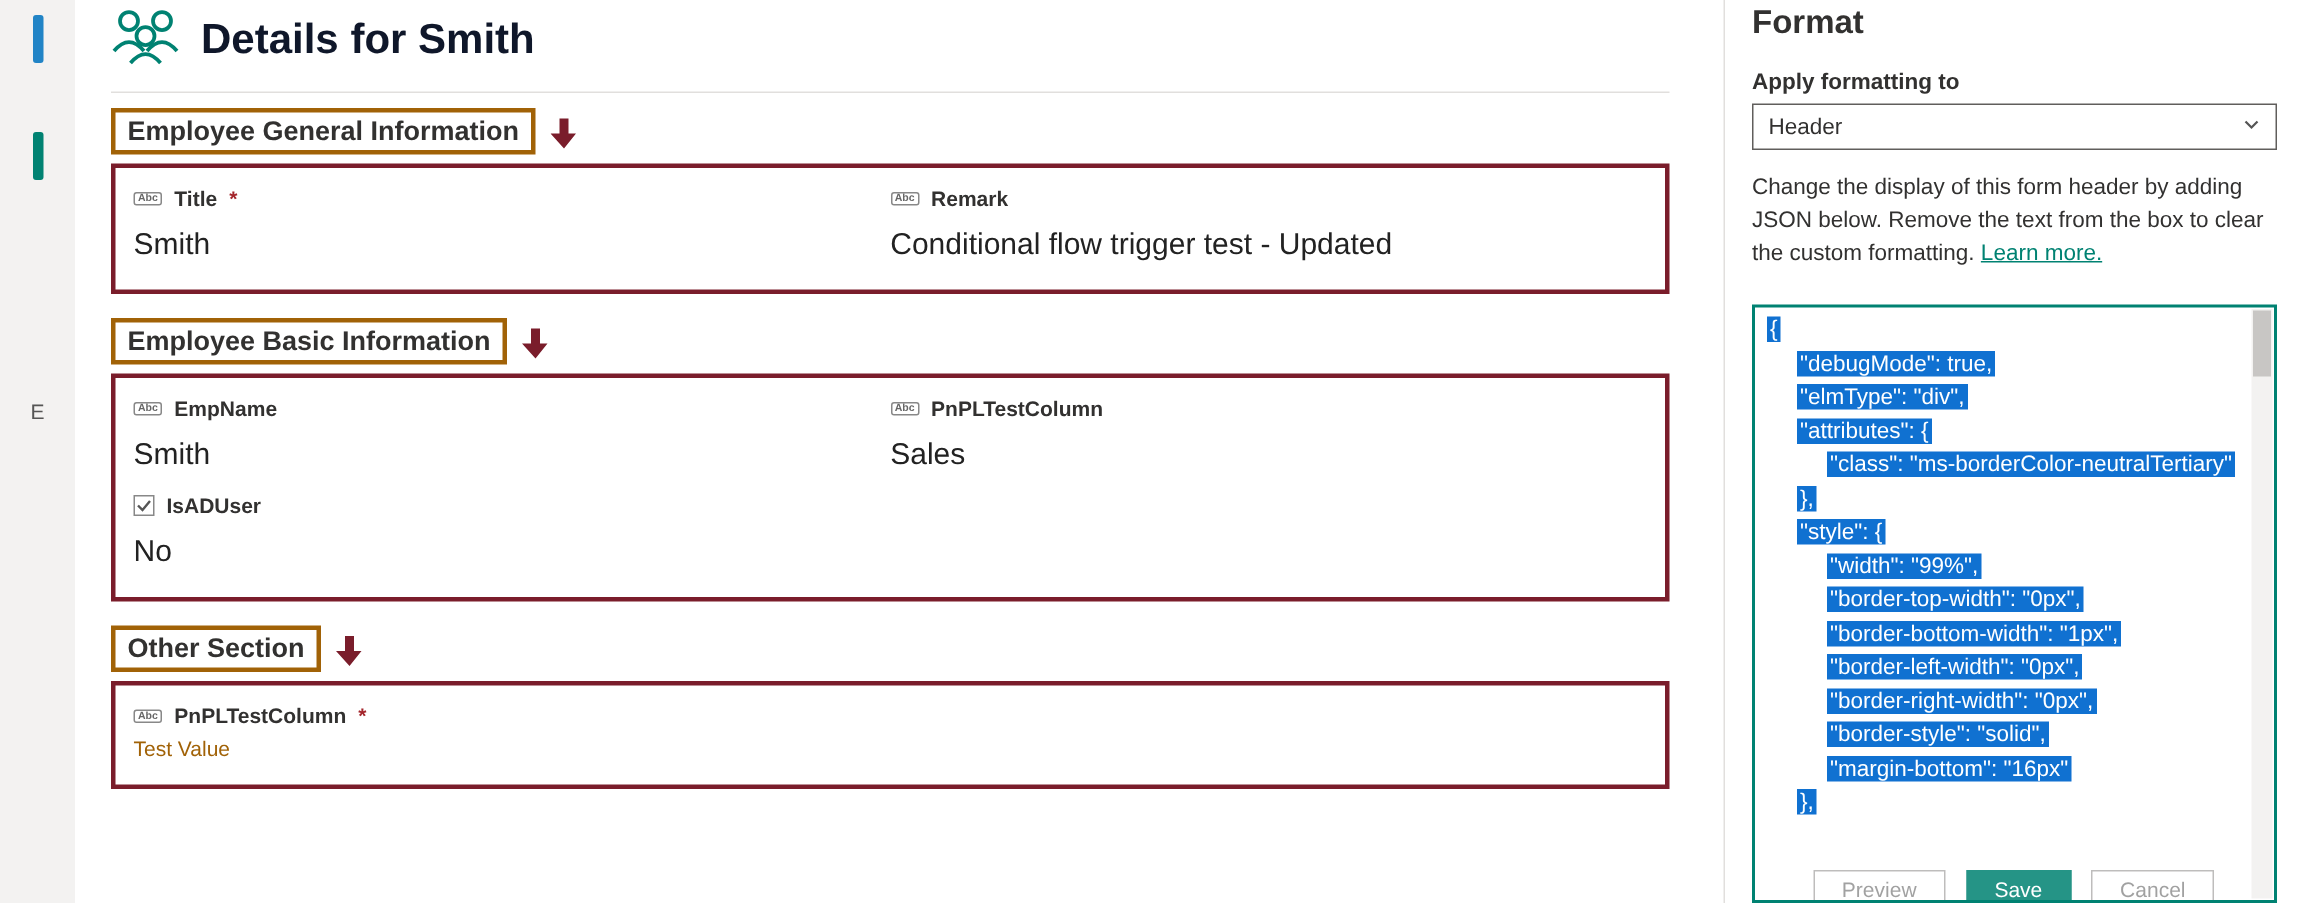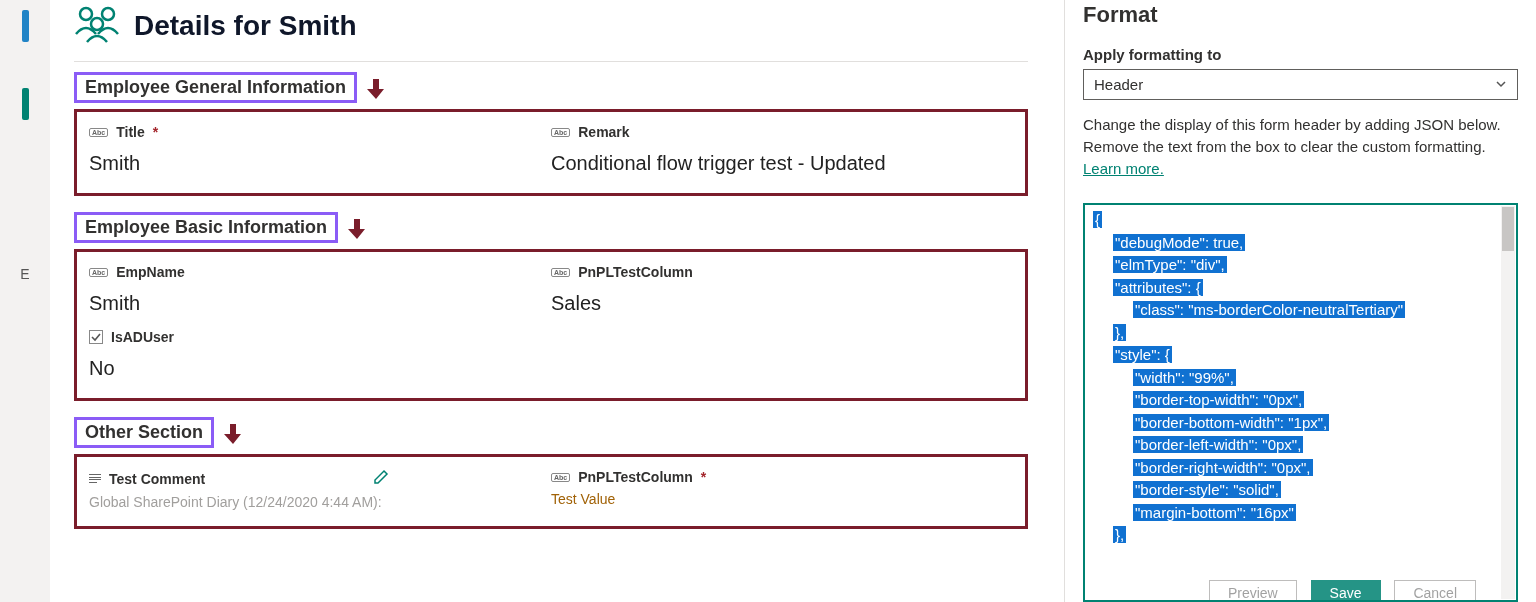--- a/index.html
+++ b/index.html
@@ -26,7 +26,7 @@
   .field-val { padding: 12px 0 2px 0; font-size:20px; color:#222; }
   .field-sub { color:#a19f9d; font-size:14px; padding-top:6px;}
   .edit-pencil { color:#008272; margin-left: 160px;}
-  .right { width: 472px; border-left:1px solid #e1dfdd; padding: 0 18px 0 18px; display:flex; flex-direction:column;}
+  .right { width: 387px; border-left:1px solid #e1dfdd; padding: 0 18px 0 18px; display:flex; flex-direction:column;}
   .panel-title { font-size:22px; font-weight:600; padding: 2px 0 18px 0;}
   .fmt-label { font-size:15px; font-weight:600; padding-bottom:6px;}
   .dropdown { border:1px solid #605e5c; width:100%; display:flex; align-items:center; justify-content:space-between; padding:6px 10px; background:#fff; font-size:15px; margin-bottom:14px; }

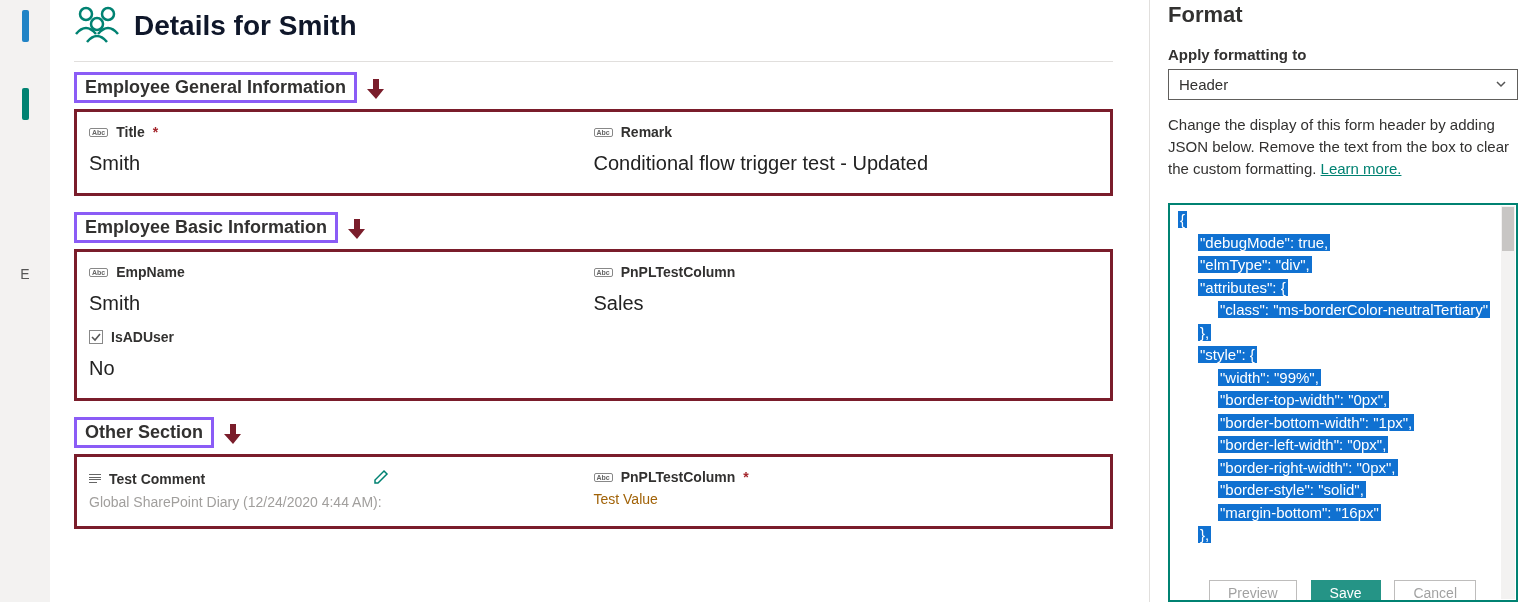--- a/index.html
+++ b/index.html
@@ -13,7 +13,7 @@
   .page-header { display: flex; align-items: center; gap: 14px; padding: 0 0 14px 0; border-bottom: 1px solid #e1dfdd; margin-bottom: 10px;}
   .page-icon svg { stroke: #008272; }
   .page-title { font-size: 28px; font-weight: 600; color:#0f172a;}
-  .section-title { display: inline-block; font-size: 18px; font-weight: 700; color:#323130; padding: 2px 8px; border: 3px solid #8b5cf6; margin-bottom: 6px;}
+  .section-title { display: inline-block; font-size: 18px; font-weight: 700; color:#323130; padding: 2px 8px; border: 3px solid #a16207; margin-bottom: 6px;}
   .arrow { margin-left: 10px; }
   .arrow svg { fill: #7a1d2b; }
   .card { border: 3px solid #7a1d2b; padding: 10px 12px 14px 12px; display: flex; flex-wrap: wrap; margin-bottom: 16px;}

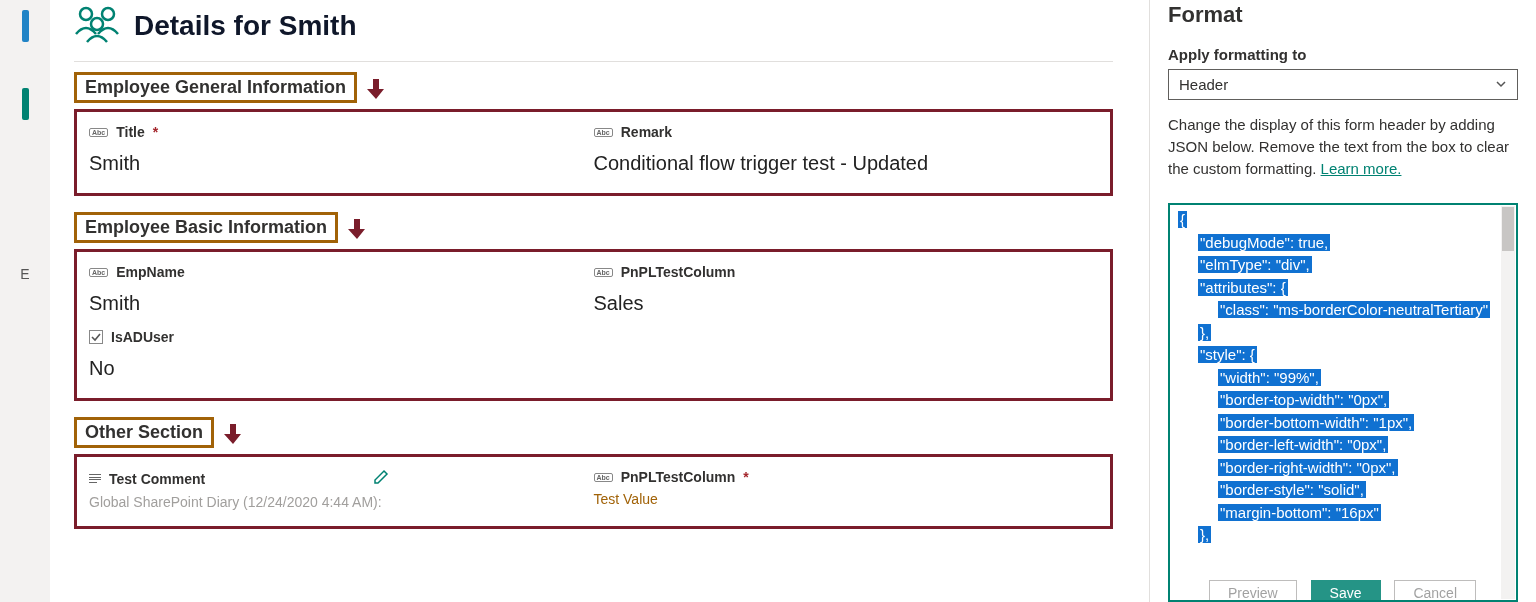--- a/index.html
+++ b/index.html
@@ -142,23 +142,6 @@
     <div class="card" style="margin-bottom:0;">
       <div class="field">
         <div class="field-label">
-          <span style="display:inline-flex; flex-direction:column; gap:1.5px;">
-              <span style="width:12px;height:1px;background:#666;"></span>
-              <span style="width:12px;height:1px;background:#666;"></span>
-              <span style="width:12px;height:1px;background:#666;"></span>
-              <span style="width:8px;height:1px;background:#666;"></span>
-            </span>
-          <span>Test Comment</span>
-          <span class="edit-pencil">
-            <svg width="16" height="16" viewBox="0 0 16 16" fill="none" stroke="#008272" stroke-width="1.5">
-                <path d="M11 2 L14 5 L5 14 L2 14 L2 11 Z"></path>
-              </svg>
-          </span>
-        </div>
-        <div class="field-sub">Global SharePoint Diary (12/24/2020 4:44 AM):</div>
-      </div>
-      <div class="field">
-        <div class="field-label">
             <span class="abc">Abc</span>
             <span>PnPLTestColumn</span>
             <span class="req">*</span>

